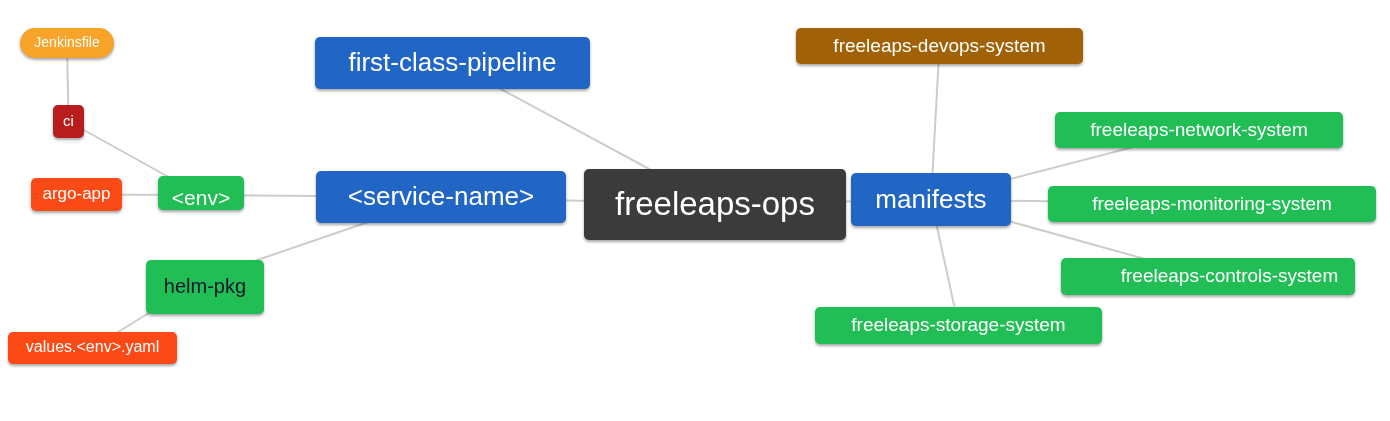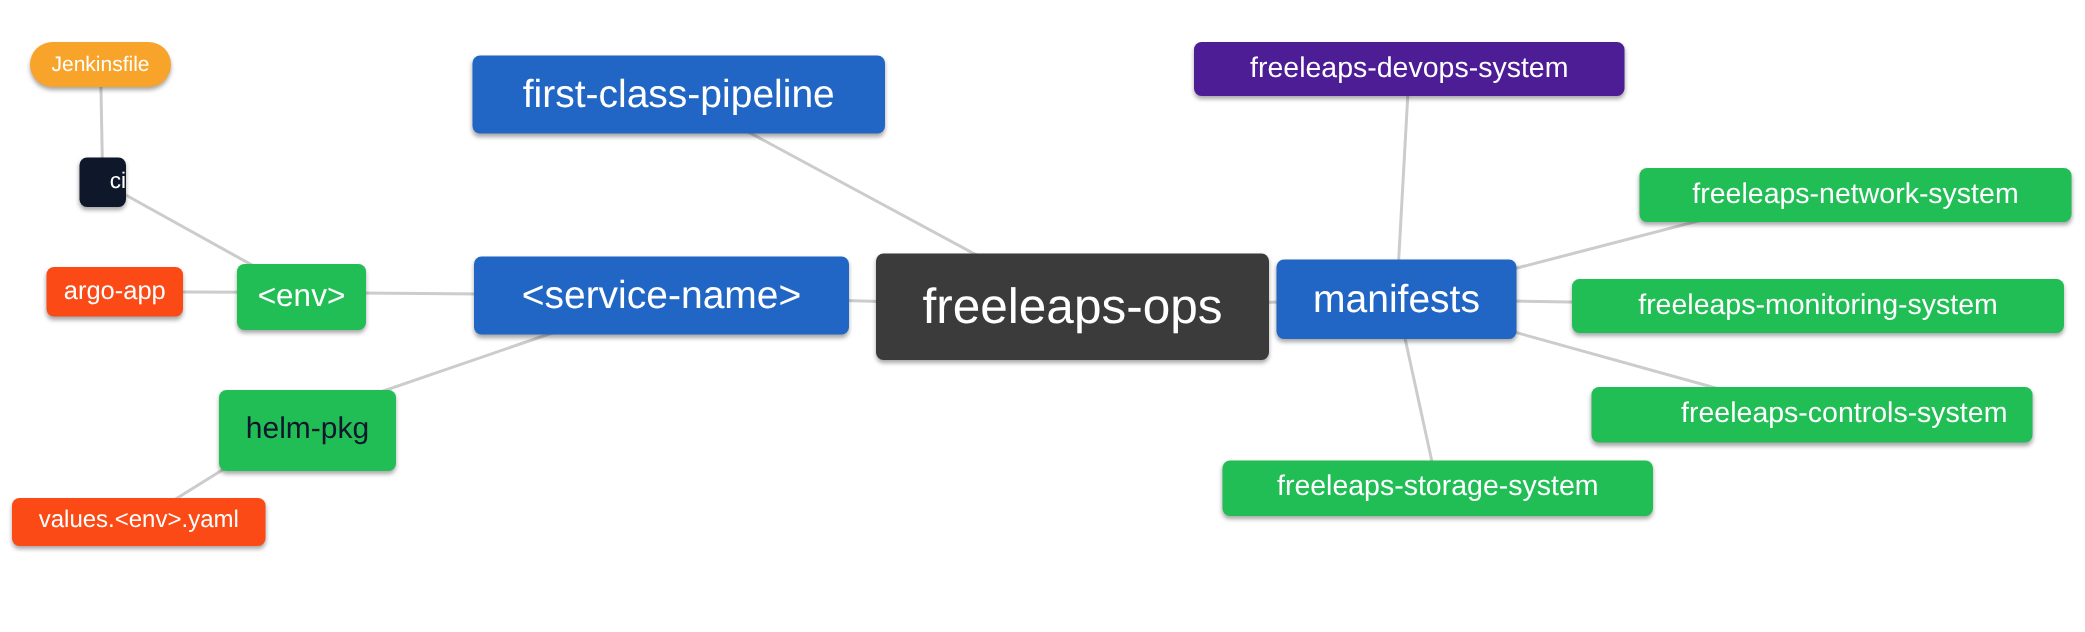--- a/index.html
+++ b/index.html
@@ -94,7 +94,7 @@
       <div class="node" style="left: 20px; top: 28px; width: 94px; height: 30px; font-size: 14px; background: rgb(248, 164, 42); color: rgb(255, 255, 255); border-radius: 15px;">
         <span>Jenkinsfile</span>
       </div>
-      <div class="node" style="left: 796px; top: 28px; width: 287px; height: 36px; font-size: 19px; background: #4c1d95; color: rgb(255, 255, 255);">
+      <div class="node" style="left: 796px; top: 28px; width: 287px; height: 36px; font-size: 19px; background: #a16207; color: rgb(255, 255, 255);">
         <span>freeleaps-devops-system</span>
       </div>
       <div class="node" style="left: 1093px; top: 112px; width: 288px; height: 36px; font-size: 19px; background: rgb(33, 190, 86); color: rgb(255, 255, 255);">

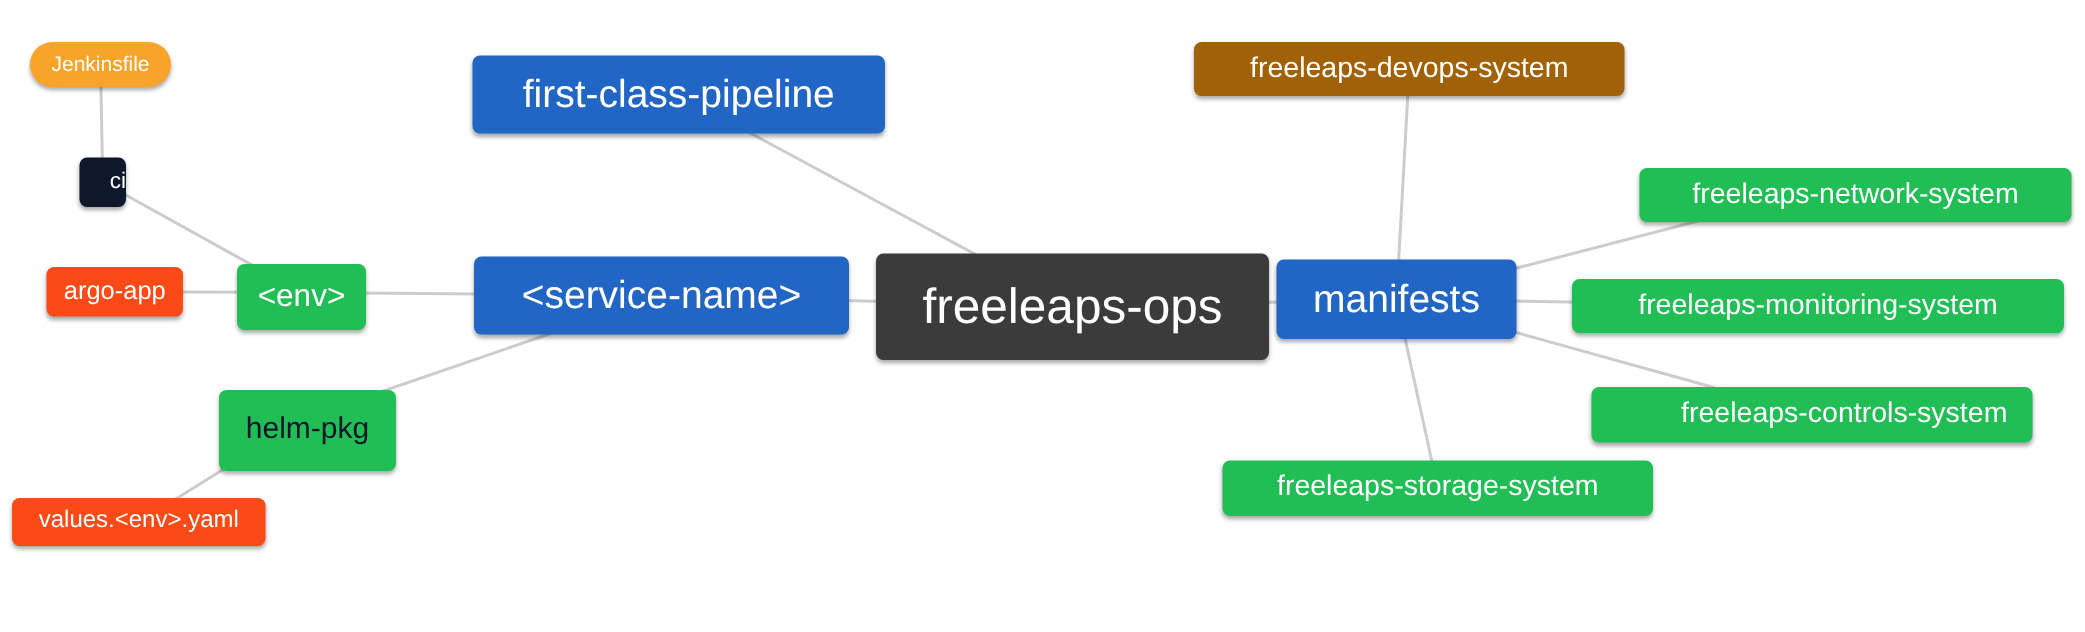--- a/index.html
+++ b/index.html
@@ -82,7 +82,7 @@
       <div class="node" style="left: 146px; top: 260px; width: 118px; height: 54px; font-size: 20px; background: rgb(33, 190, 86); color: #0f172a;">
         <span>helm-pkg</span>
       </div>
-      <div class="node" style="left: 53px; top: 105px; width: 31px; height: 33px; font-size: 15px; background: #0f172a; color: rgb(255, 255, 255); justify-content: flex-end;">
+      <div class="node" style="left: 53px; top: 105px; width: 31px; height: 33px; font-size: 15px; background: #b91c1c; color: rgb(255, 255, 255);">
         <span>ci</span>
       </div>
       <div class="node" style="left: 31px; top: 178px; width: 91px; height: 33px; font-size: 17px; background: rgb(251, 74, 22); color: rgb(255, 255, 255);">

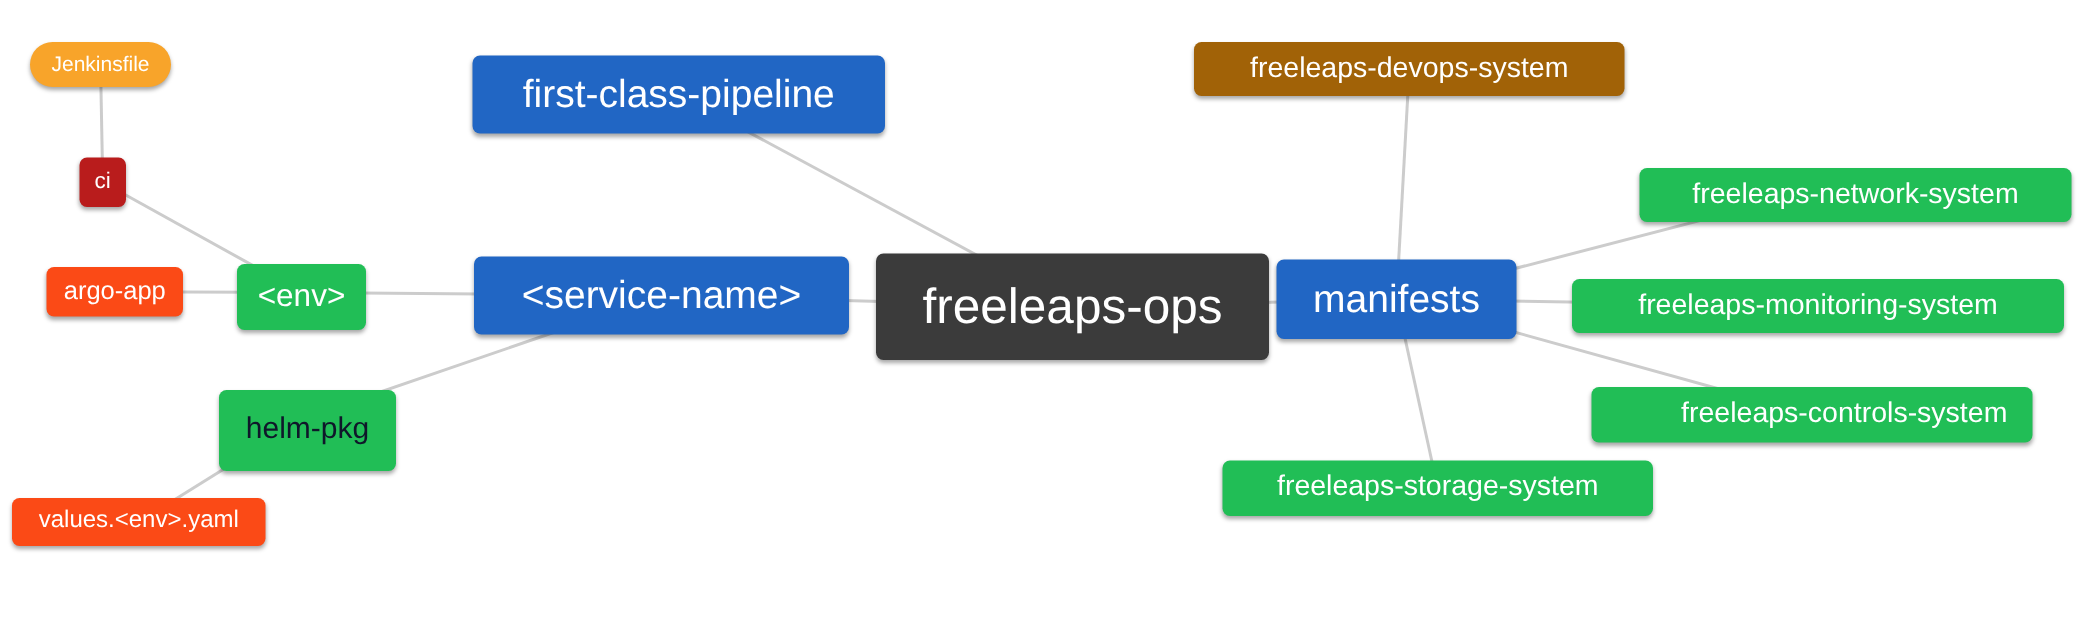--- a/index.html
+++ b/index.html
@@ -97,7 +97,7 @@
       <div class="node" style="left: 796px; top: 28px; width: 287px; height: 36px; font-size: 19px; background: #a16207; color: rgb(255, 255, 255);">
         <span>freeleaps-devops-system</span>
       </div>
-      <div class="node" style="left: 1093px; top: 112px; width: 288px; height: 36px; font-size: 19px; background: rgb(33, 190, 86); color: rgb(255, 255, 255);">
+      <div class="node" style="left: 1055px; top: 112px; width: 288px; height: 36px; font-size: 19px; background: rgb(33, 190, 86); color: rgb(255, 255, 255);">
         <span>freeleaps-network-system</span>
       </div>
       <div class="node" style="left: 1048px; top: 186px; width: 328px; height: 36px; font-size: 19px; background: rgb(33, 190, 86); color: rgb(255, 255, 255);">

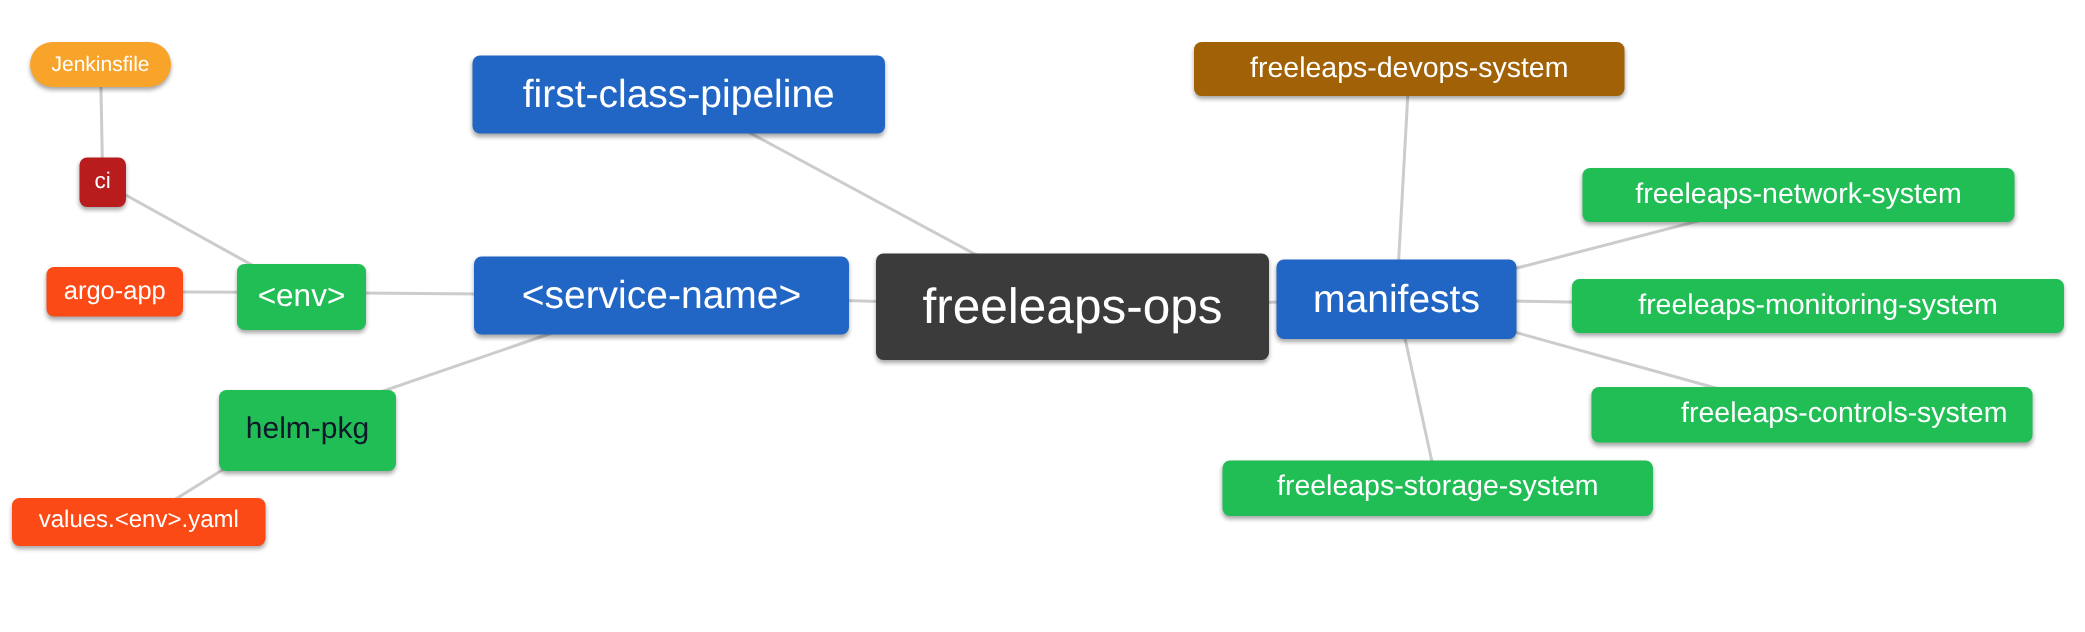--- a/index.html
+++ b/index.html
@@ -76,7 +76,7 @@
       <div class="node" style="left: 851px; top: 173px; width: 160px; height: 53px; font-size: 26px; background: rgb(33, 102, 196); color: rgb(255, 255, 255);">
         <span>manifests</span>
       </div>
-      <div class="node" style="left: 158px; top: 176px; width: 86px; height: 44px; font-size: 21px; background: rgb(33, 190, 86); color: rgb(255, 255, 255);">
+      <div class="node" style="left: 158px; top: 176px; width: 86px; height: 34px; font-size: 21px; background: rgb(33, 190, 86); color: rgb(255, 255, 255); align-items: flex-end;">
         <span>&lt;env&gt;</span>
       </div>
       <div class="node" style="left: 146px; top: 260px; width: 118px; height: 54px; font-size: 20px; background: rgb(33, 190, 86); color: #0f172a;">

